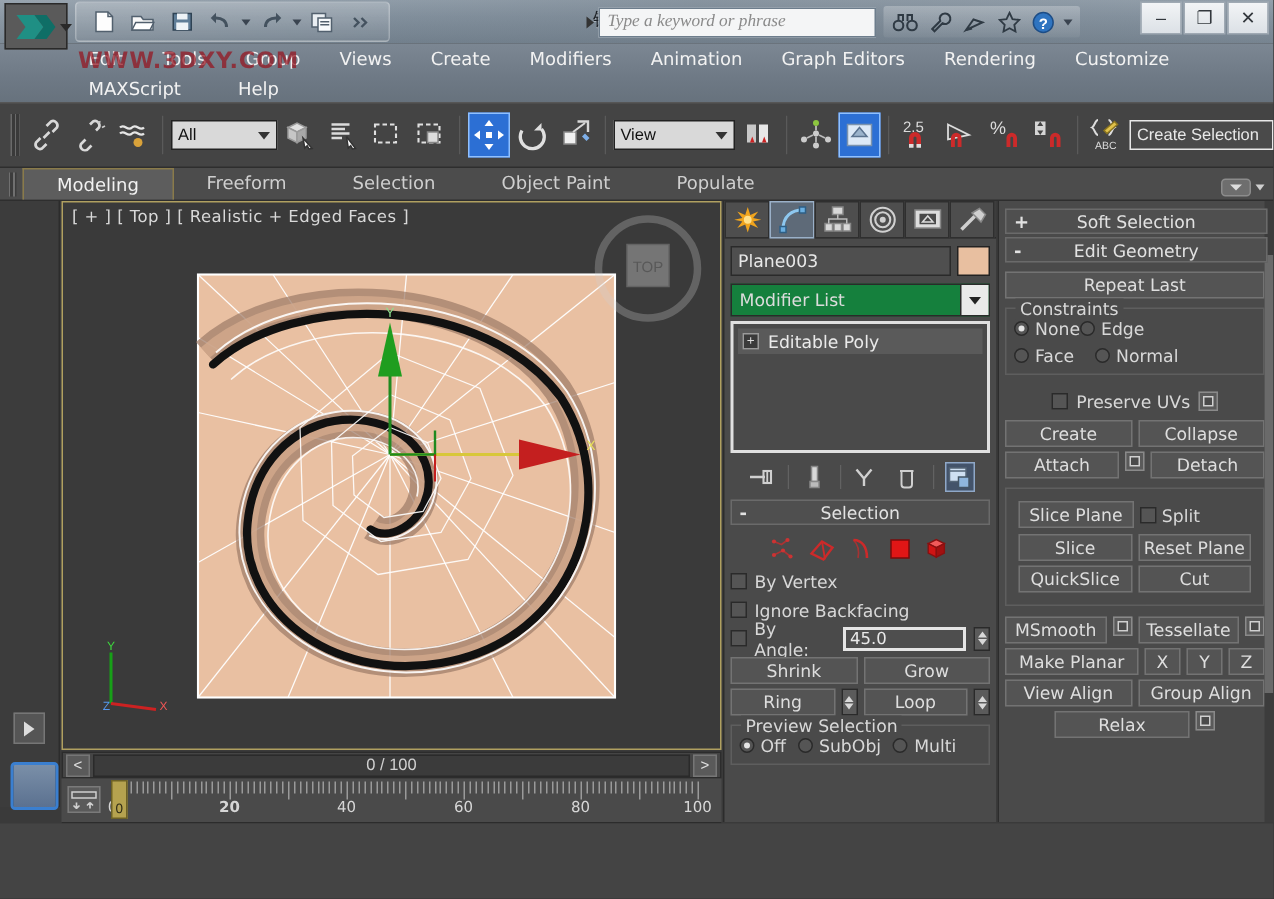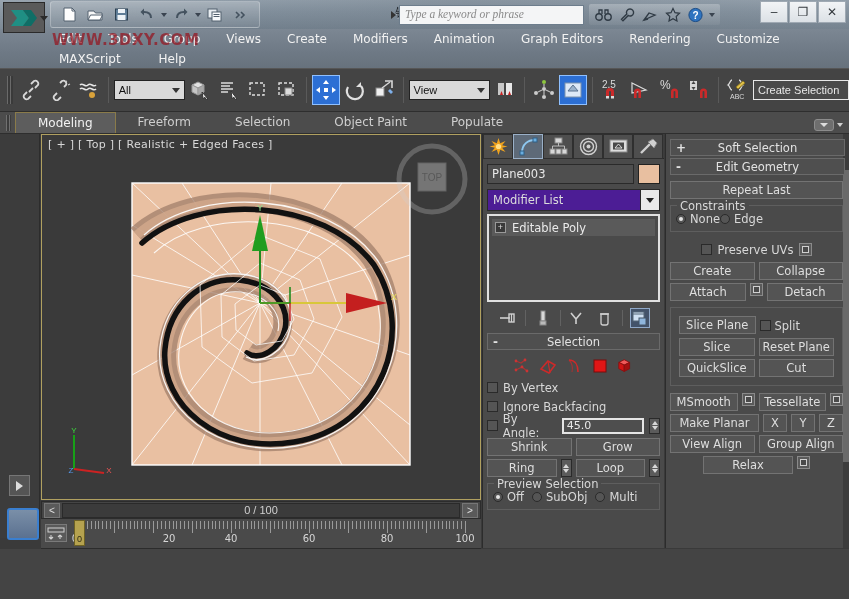--- a/index.html
+++ b/index.html
@@ -179,7 +179,7 @@
      font-size:11.5px; padding:2px 4px; font-family:"DejaVu Sans", sans-serif;}
   .colorswatch { width:22px; height:20px; background:#e8bfa0; border:1px solid #222; cursor:pointer;}
   .modlist {
-    margin:3px 4px; height:22px; background:#4c1d95; border:1px solid #2a2a2a; color:#dcdcdc;
+    margin:3px 4px; height:22px; background:#15803d; border:1px solid #2a2a2a; color:#dcdcdc;
     font-size:11.5px; display:flex; align-items:center; padding-left:5px; position:relative; cursor:pointer;
     font-family:"DejaVu Sans", sans-serif;
   }

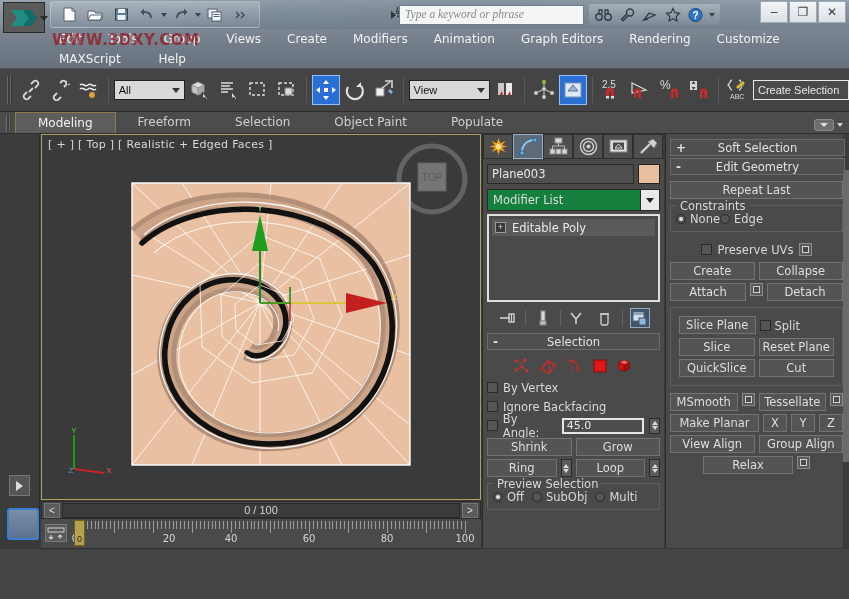--- a/index.html
+++ b/index.html
@@ -988,6 +988,16 @@
               <span>Edge</span>
             </span>
         </div>
+        <div style="display:flex; gap:14px; margin-top:4px;">
+          <span class="radiorow">
+              <span class="radio"></span>
+              <span>Face</span>
+            </span>
+          <span class="radiorow">
+              <span class="radio"></span>
+              <span>Normal</span>
+            </span>
+        </div>
       </div>
 
       <div class="chkrow" style="margin-top:8px; justify-content:center; gap:6px;">

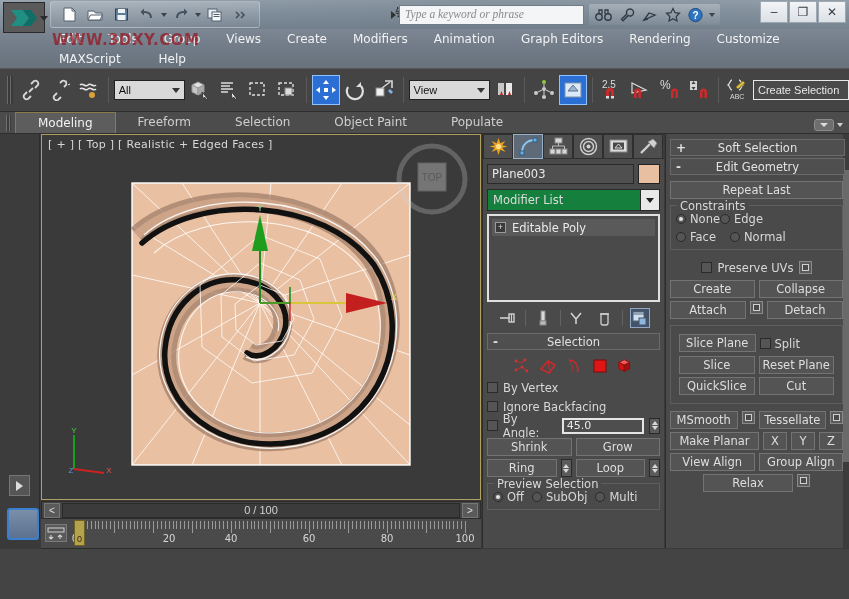--- a/index.html
+++ b/index.html
@@ -744,7 +744,7 @@
         <div class="tick" style="left: 420.1px; height: 8px;"></div>
         <div class="tick" style="left: 424px; height: 12px;"></div>
         <div class="ticklbl" style="left: 34px;">0</div>
-        <div class="ticklbl" style="left: 128px;">20</div>
+        <div class="ticklbl" style="left: 112px; font-weight: bold;">20</div>
         <div class="ticklbl" style="left: 190px;">40</div>
         <div class="ticklbl" style="left: 268px;">60</div>
         <div class="ticklbl" style="left: 346px;">80</div>

